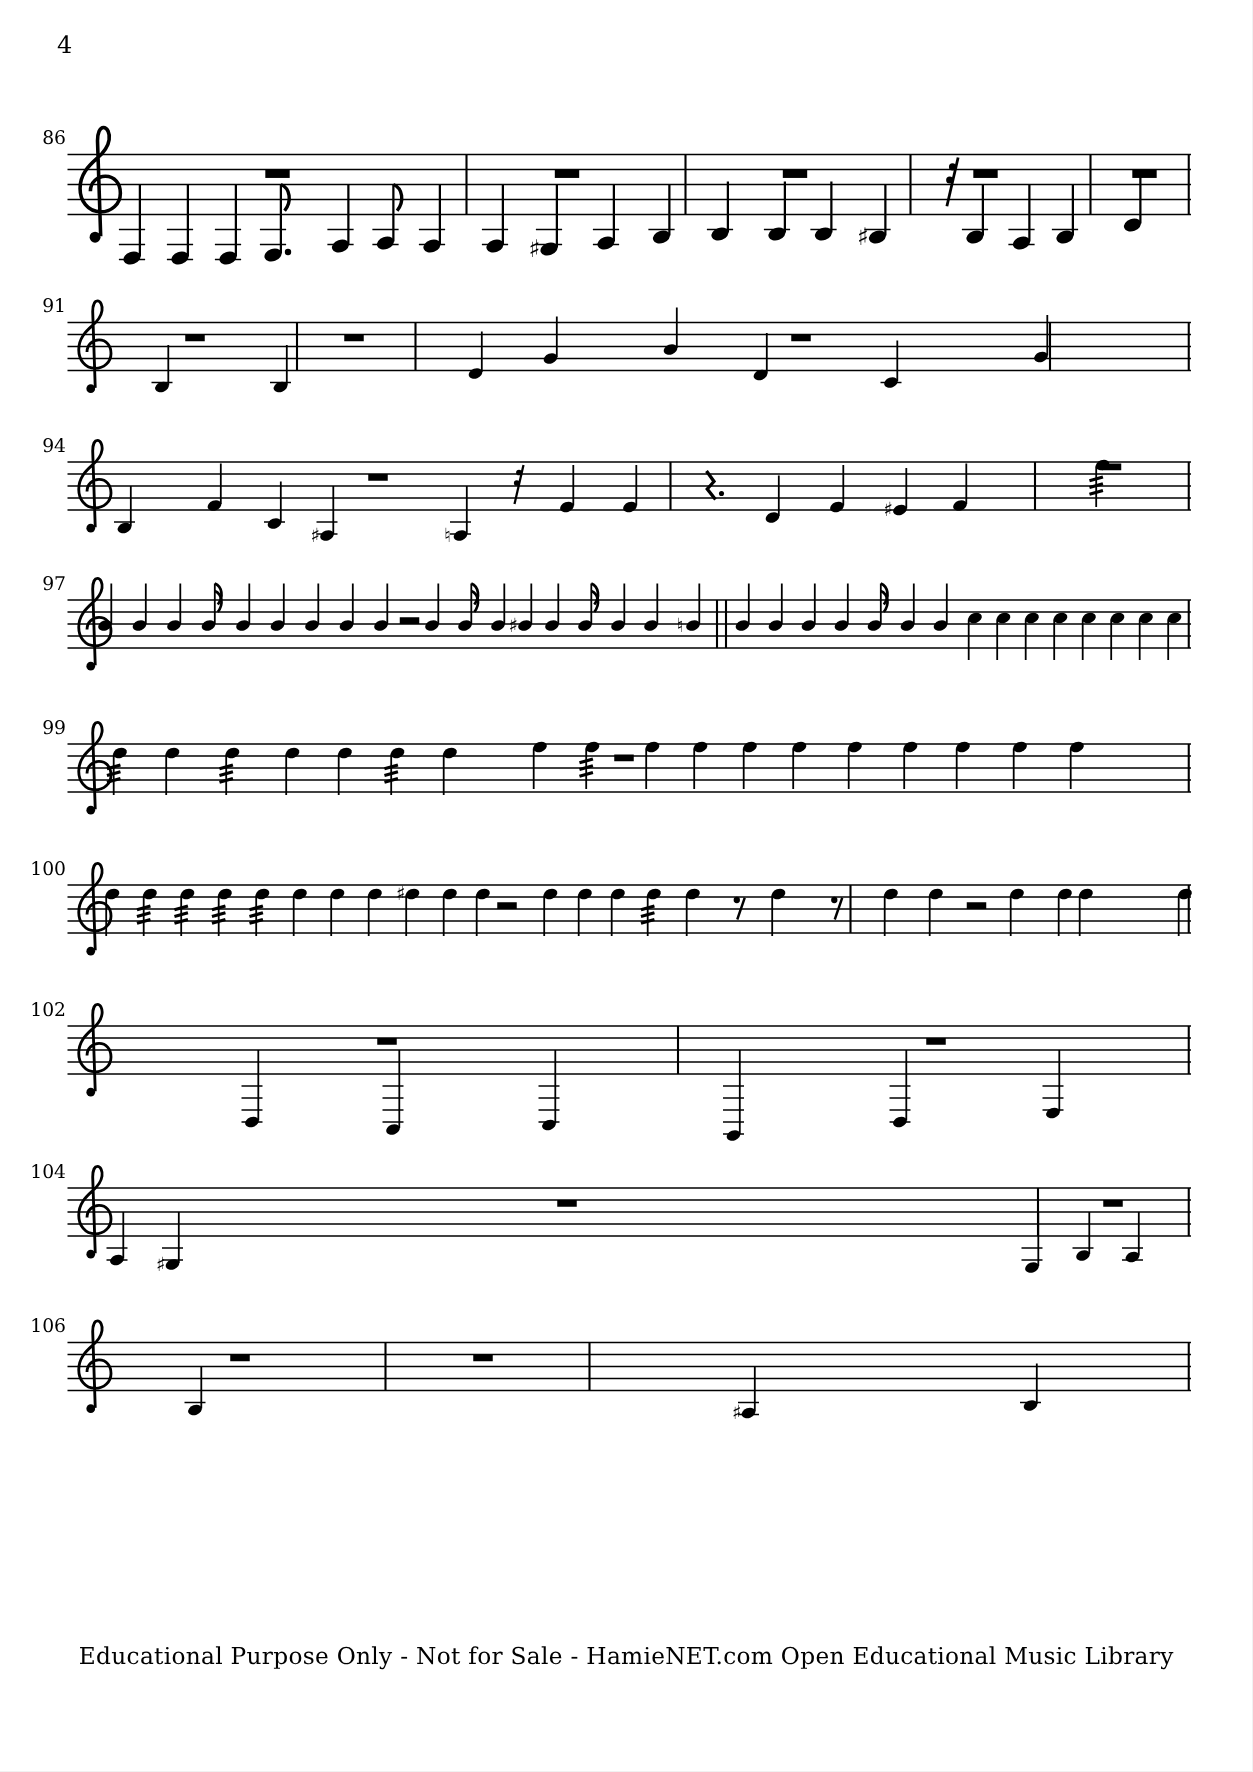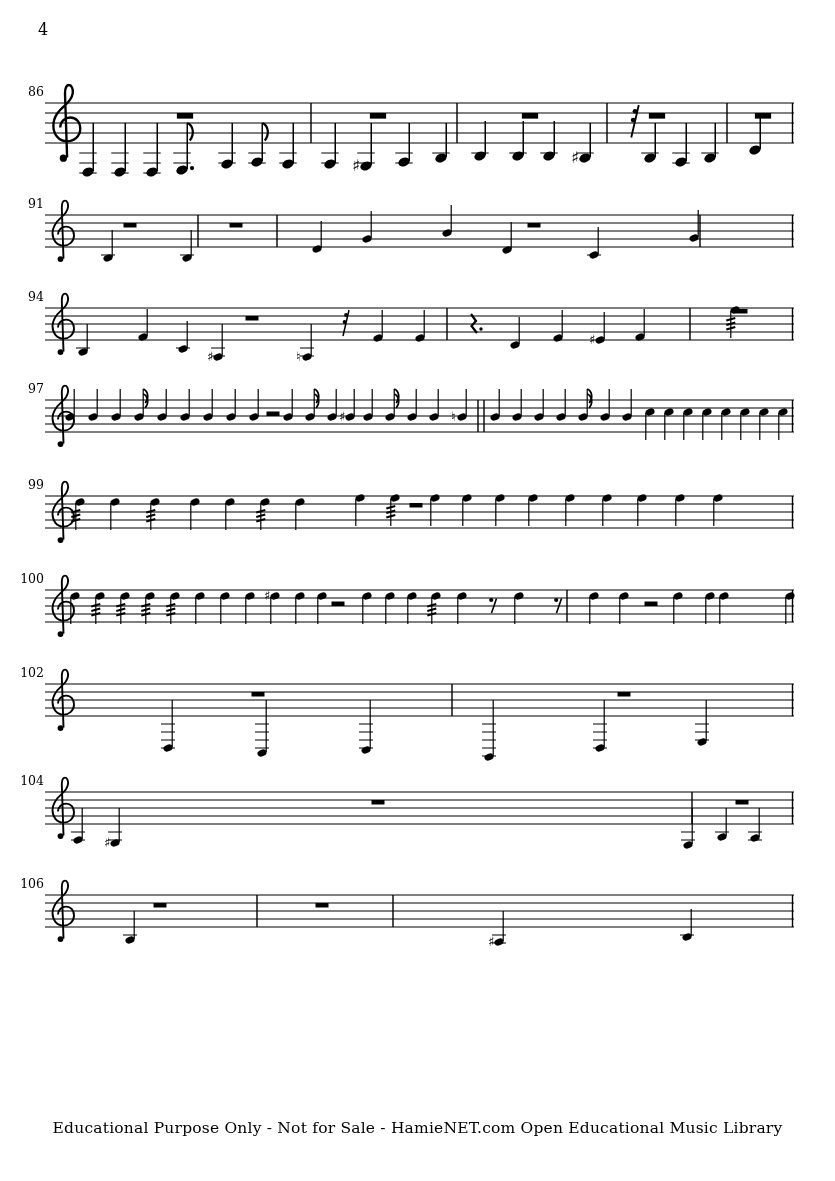--- a/index.html
+++ b/index.html
@@ -6,7 +6,7 @@
   .page{position:relative;width:835px;height:1181px;background:#ffffff;margin:0 auto;
         font-family:"DejaVu Serif",serif;overflow:hidden;}
   .page-number{position:absolute;left:38px;top:20px;font-size:16px;color:#000;}
-  .footer{position:absolute;left:0;top:1119px;width:100%;text-align:center;
+  .footer{position:absolute;left:0;top:1095px;width:100%;text-align:center;
           font-size:15.5px;color:#000;letter-spacing:0.2px;}
   svg.score{position:absolute;left:0;top:0;}
 </style>

